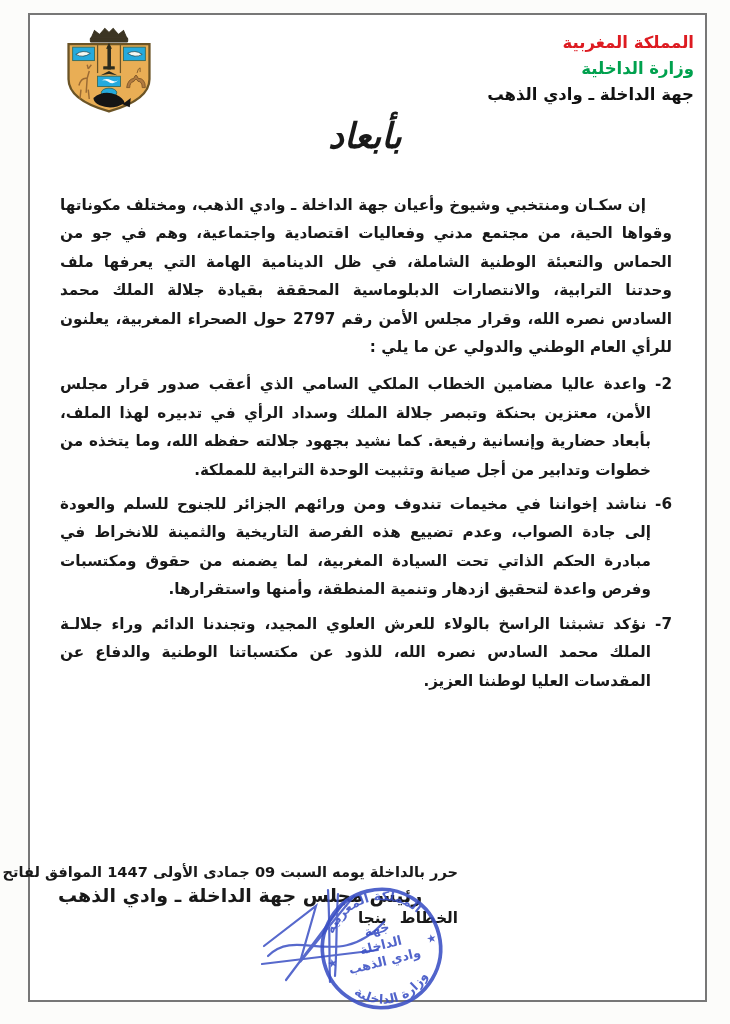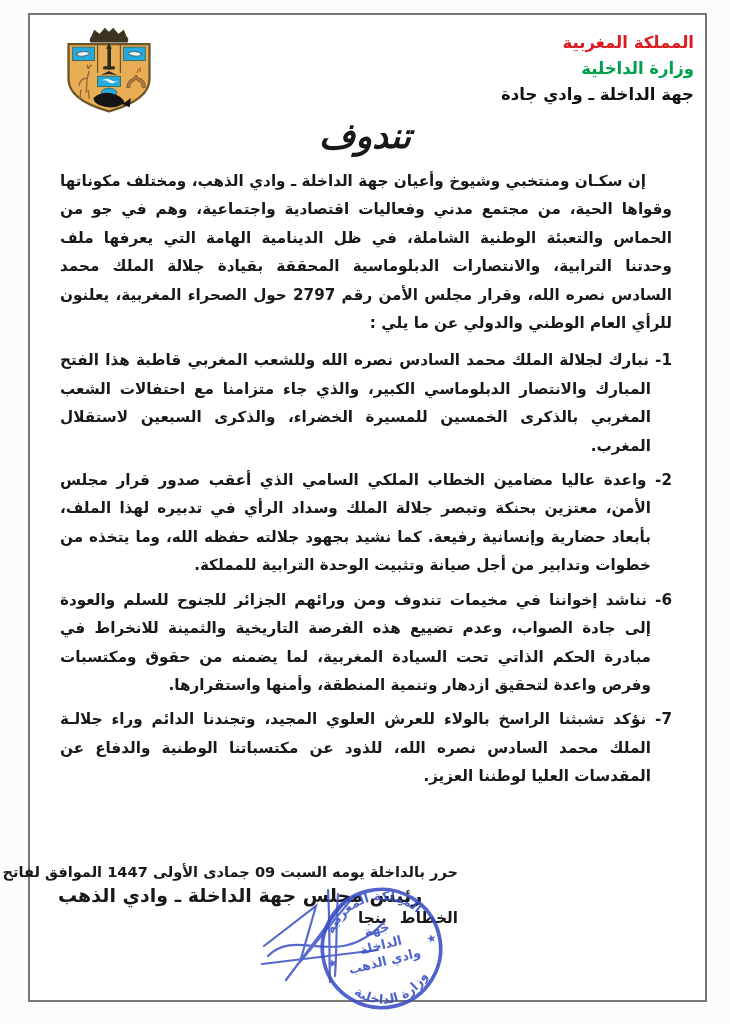--- a/index.html
+++ b/index.html
@@ -93,7 +93,7 @@
 <div class="header-text">
   <div style="color:#dd1b21;">المملكة المغربية</div>
   <div style="color:#00a14e;">وزارة الداخلية</div>
-  <div style="color:#111;">جهة الداخلة ـ وادي جادة</div>
+  <div style="color:#111;">جهة الداخلة ـ وادي الذهب</div>
 </div>
 
 <div class="doc-title">تندوف</div>

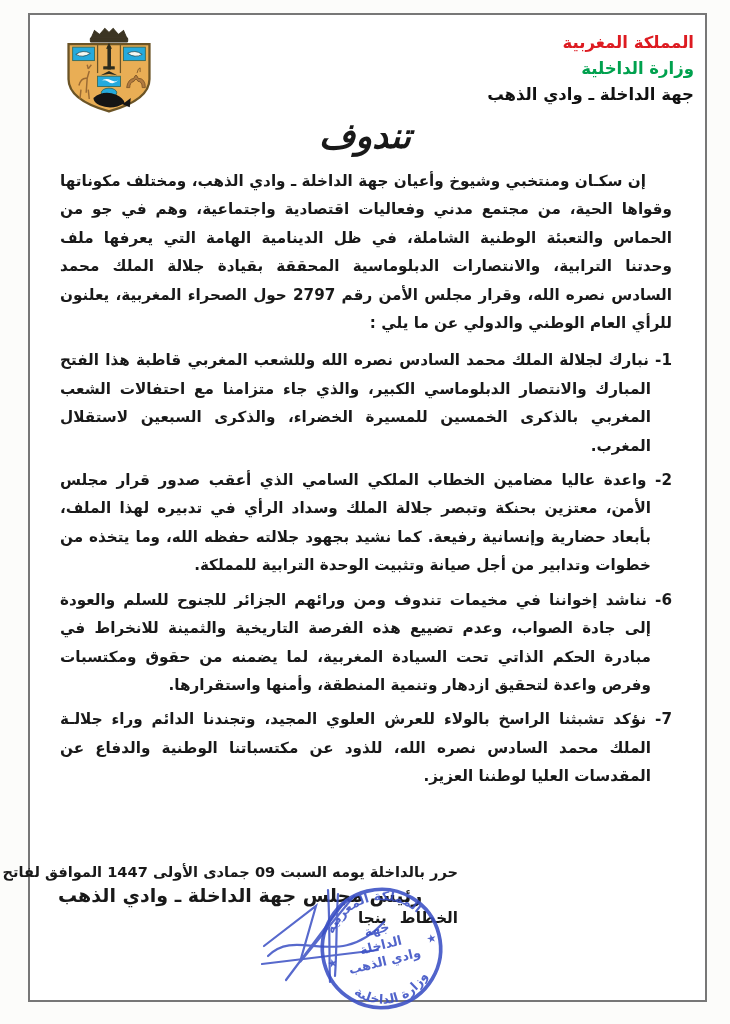--- a/index.html
+++ b/index.html
@@ -96,7 +96,7 @@
   <div style="color:#111;">جهة الداخلة ـ وادي الذهب</div>
 </div>
 
-<div class="doc-title">تندوف</div>
+<div class="doc-title">بأبعاد</div>
 
 <div class="content">
   <p class="intro">إن سكـان ومنتخبي وشيوخ وأعيان جهة الداخلة ـ وادي الذهب، ومختلف مكوناتها وقواها الحية، من مجتمع مدني وفعاليات اقتصادية واجتماعية، وهم في جو من الحماس والتعبئة الوطنية الشاملة، في ظل الدينامية الهامة التي يعرفها ملف وحدتنا الترابية، والانتصارات الدبلوماسية المحققة بقيادة جلالة الملك محمد السادس نصره الله، وقرار مجلس الأمن رقم 2797 حول الصحراء المغربية، يعلنون للرأي العام الوطني والدولي عن ما يلي :</p>

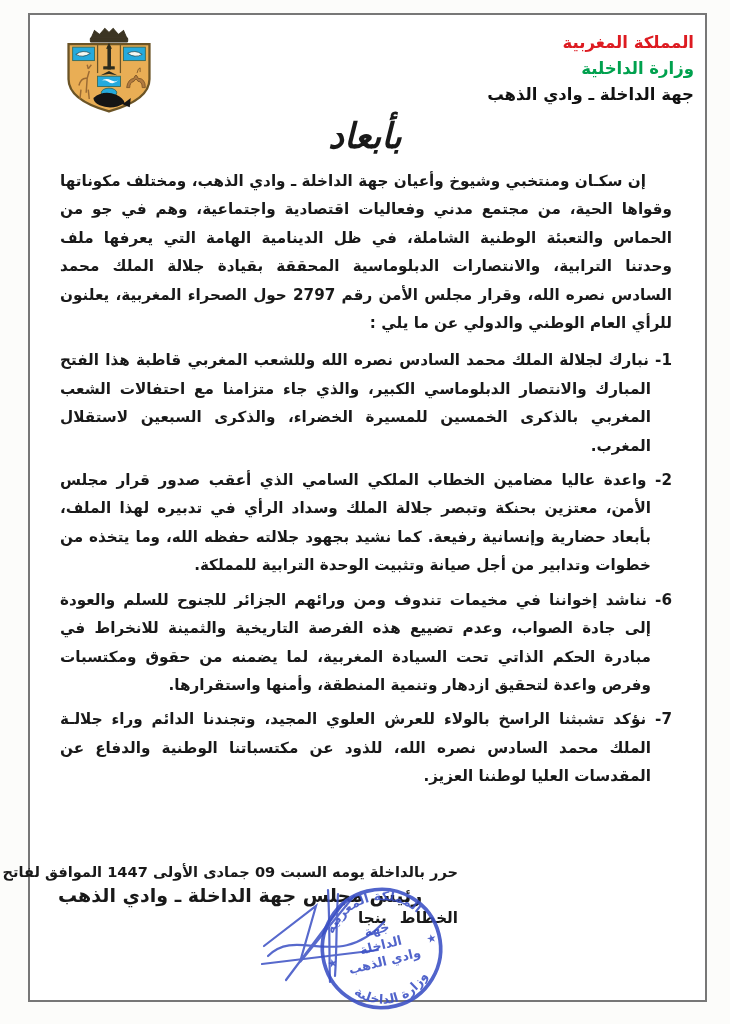--- a/index.html
+++ b/index.html
@@ -30,7 +30,7 @@
     direction:rtl; text-align:justify;
     font-size:15.2px; font-weight:bold; line-height:28.4px;
   }
-  .intro { text-indent:26px; margin-bottom:9px; }
+  .intro { text-indent:26px; margin-bottom:9px;margin-top:24px; }
   .item { padding-right:21px; text-indent:-21px; margin-bottom:6px; }
   .item .num { display:inline; }
   .footer-block {

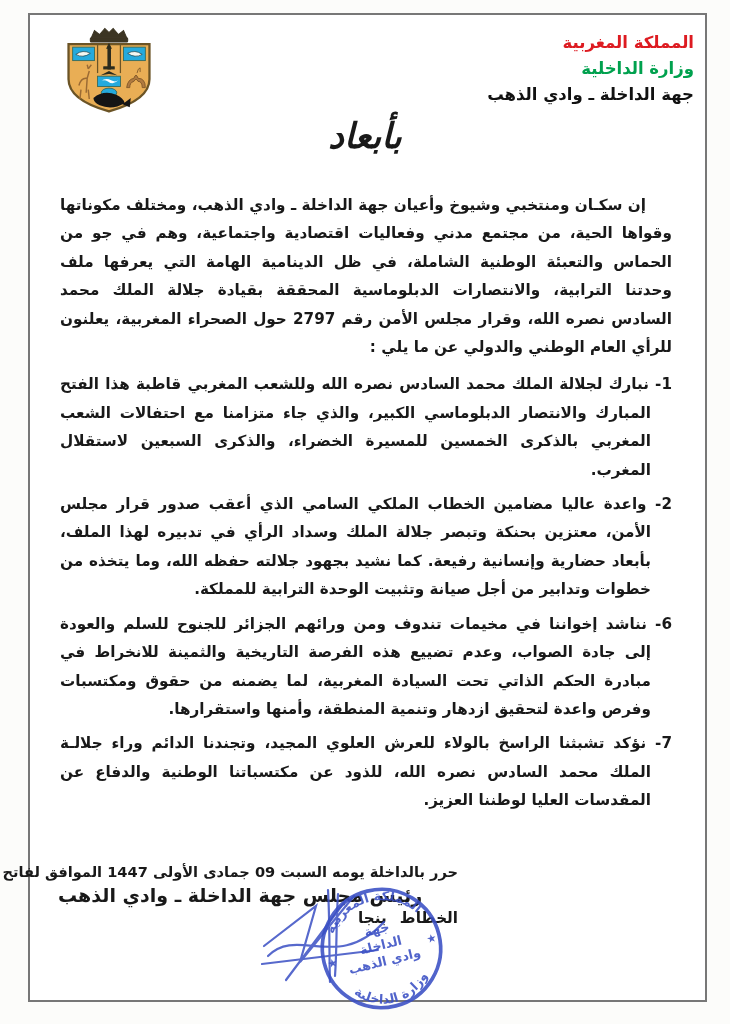--- a/index.html
+++ b/index.html
@@ -101,7 +101,6 @@
 <div class="content">
   <p class="intro">إن سكـان ومنتخبي وشيوخ وأعيان جهة الداخلة ـ وادي الذهب، ومختلف مكوناتها وقواها الحية، من مجتمع مدني وفعاليات اقتصادية واجتماعية، وهم في جو من الحماس والتعبئة الوطنية الشاملة، في ظل الدينامية الهامة التي يعرفها ملف وحدتنا الترابية، والانتصارات الدبلوماسية المحققة بقيادة جلالة الملك محمد السادس نصره الله، وقرار مجلس الأمن رقم 2797 حول الصحراء المغربية، يعلنون للرأي العام الوطني والدولي عن ما يلي :</p>
 
-  <p class="item"><span class="num">1-</span> <span>نبارك لجلالة الملك محمد السادس نصره الله وللشعب المغربي قاطبة هذا الفتح المبارك والانتصار الدبلوماسي الكبير، والذي جاء متزامنا مع احتفالات الشعب المغربي بالذكرى الخمسين للمسيرة الخضراء، والذكرى السبعين لاستقلال المغرب.</span></p>
   <p class="item"><span class="num">2-</span> <span>واعدة عاليا مضامين الخطاب الملكي السامي الذي أعقب صدور قرار مجلس الأمن، معتزين بحنكة وتبصر جلالة الملك وسداد الرأي في تدبيره لهذا الملف، بأبعاد حضارية وإنسانية رفيعة. كما نشيد بجهود جلالته حفظه الله، وما يتخذه من خطوات وتدابير من أجل صيانة وتثبيت الوحدة الترابية للمملكة.</span></p>
   <p class="item"><span class="num">6-</span> <span>نناشد إخواننا في مخيمات تندوف ومن ورائهم الجزائر للجنوح للسلم والعودة إلى جادة الصواب، وعدم تضييع هذه الفرصة التاريخية والثمينة للانخراط في مبادرة الحكم الذاتي تحت السيادة المغربية، لما يضمنه من حقوق ومكتسبات وفرص واعدة لتحقيق ازدهار وتنمية المنطقة، وأمنها واستقرارها.</span></p>
   <p class="item"><span class="num">7-</span> <span>نؤكد تشبثنا الراسخ بالولاء للعرش العلوي المجيد، وتجندنا الدائم وراء جلالـة الملك محمد السادس نصره الله، للذود عن مكتسباتنا الوطنية والدفاع عن المقدسات العليا لوطننا العزيز.</span></p>

